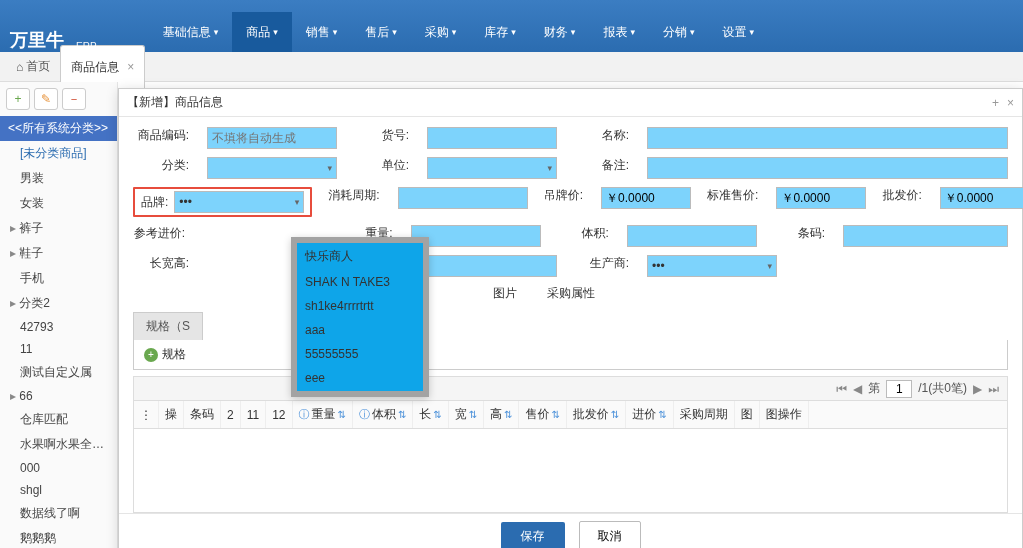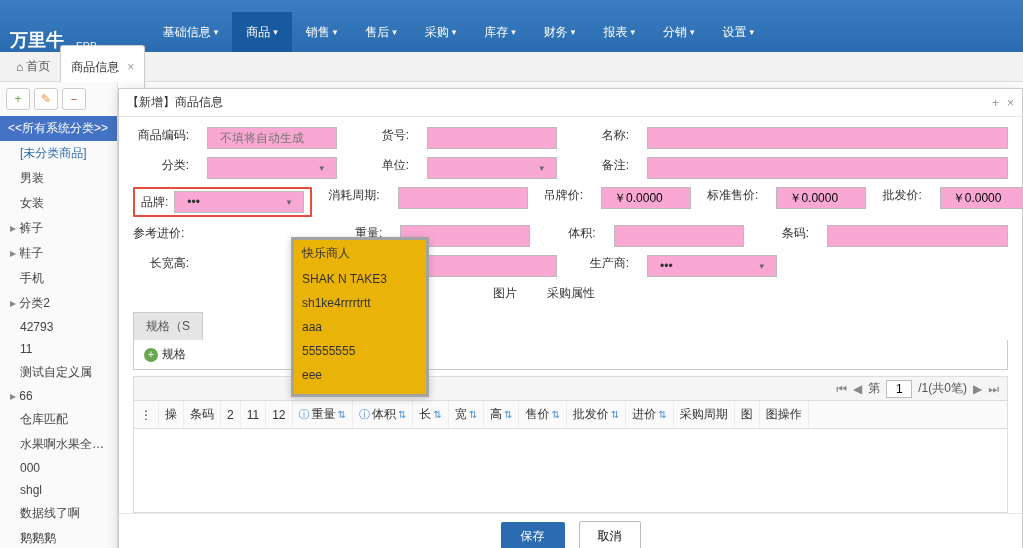--- a/index.html
+++ b/index.html
@@ -35,7 +35,7 @@
 .form{padding:10px 14px 0 14px}
 .row{display:flex;align-items:flex-start;margin-bottom:8px;gap:16px}
 .lbl{width:56px;text-align:right;color:#333;margin-right:2px;white-space:nowrap}
-.inp,.sel{height:22px;border:1px solid #bbb;padding:0 12px;background:#f9a8d4}
+.inp,.sel{height:22px;border:1px solid #bbb;padding:0 4px;background:#7dd3fc}
 .sel{display:flex;align-items:center;justify-content:flex-end;cursor:pointer}
 .sel .dots{flex:1}
 .sel .dd{color:#666;font-size:9px;margin-left:4px}

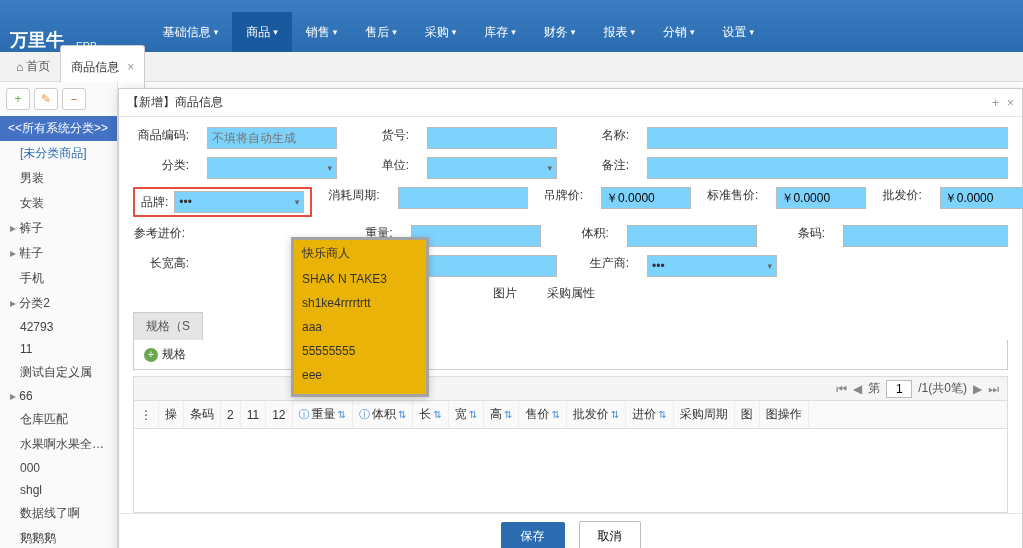--- a/index.html
+++ b/index.html
@@ -43,7 +43,7 @@
 .w130{width:130px}
 .w90{width:90px}
 .highlight{border:2px solid #e74c3c;padding:2px 6px;border-radius:1px;display:flex;align-items:center;gap:4px}
-.dropdown{position:absolute;left:172px;top:148px;width:138px;background:#eab308;border:3px solid #a3a3a3;box-shadow:0 2px 8px rgba(0,0,0,.2);z-index:50;max-height:160px;overflow-y:auto}
+.dropdown{position:absolute;left:172px;top:148px;width:138px;background:#0ea5e9;border:6px solid #a3a3a3;box-shadow:0 2px 8px rgba(0,0,0,.2);z-index:50;max-height:160px;overflow-y:auto}
 .dropdown .opt{padding:5px 8px;cursor:pointer;color:#333}
 .tabbar{margin:4px 14px 0 14px;display:flex;gap:2px}
 .tabbar .tb{padding:5px 12px;background:#e8e8e8;border:1px solid #ccc;border-bottom:none;cursor:pointer;color:#555}

